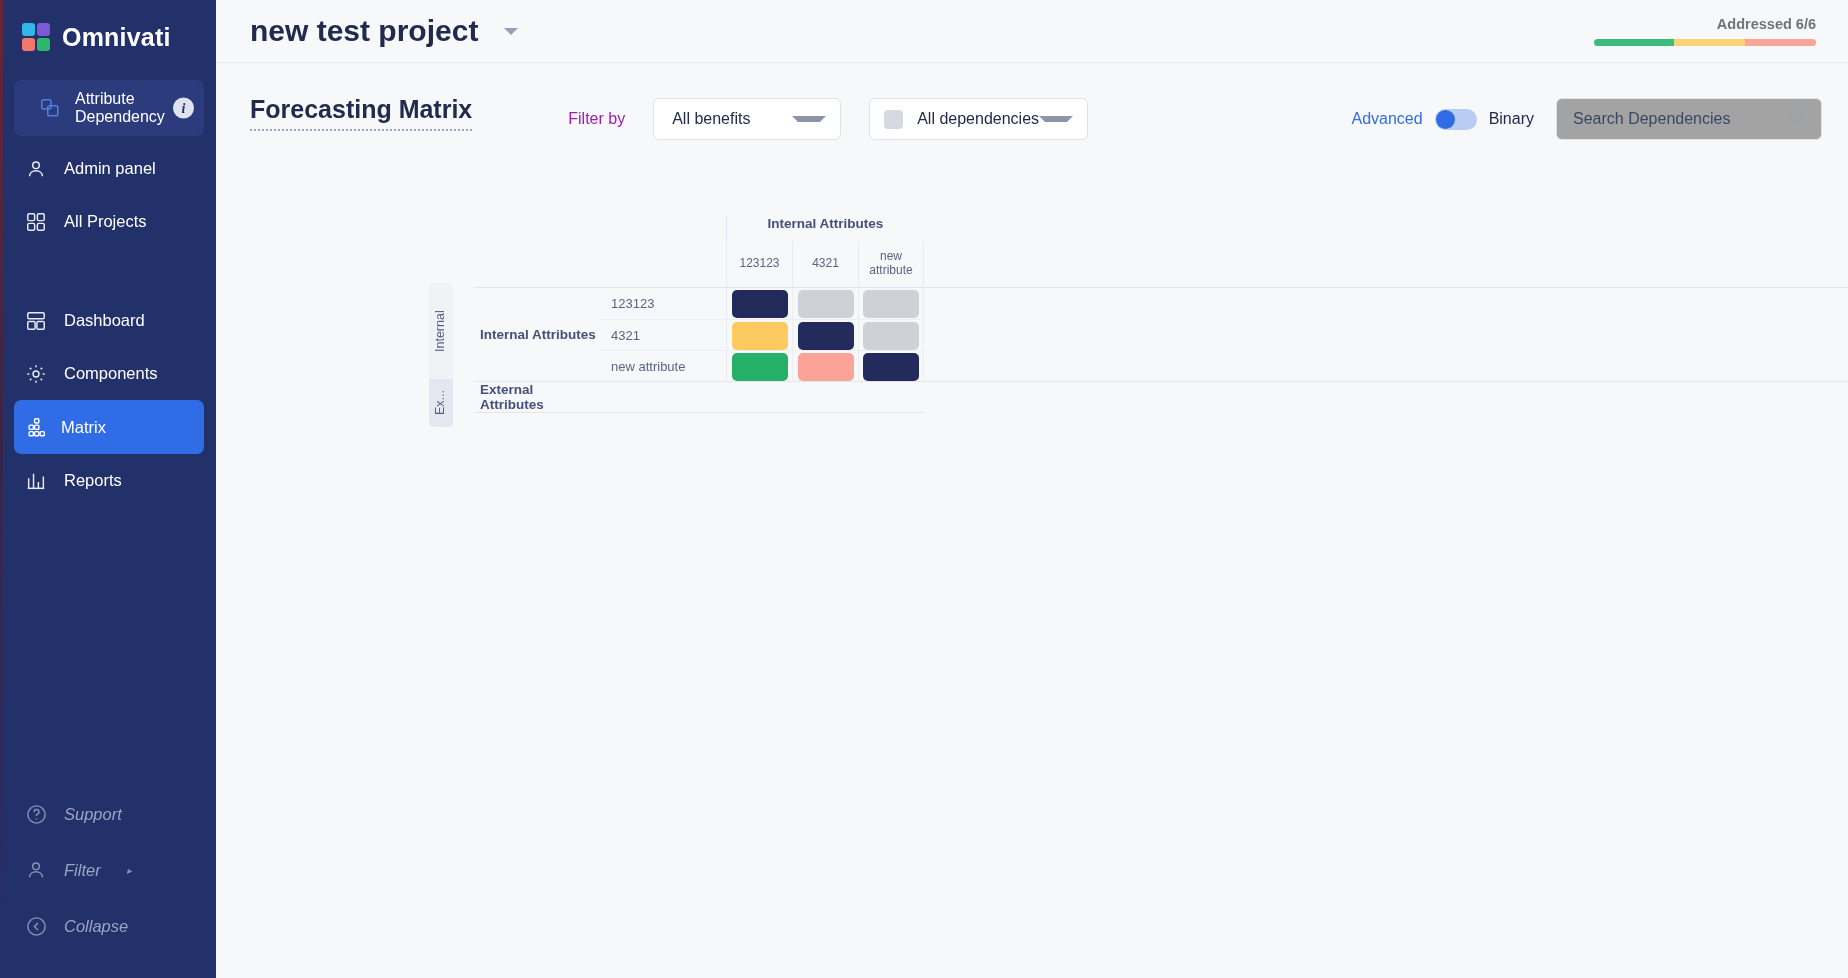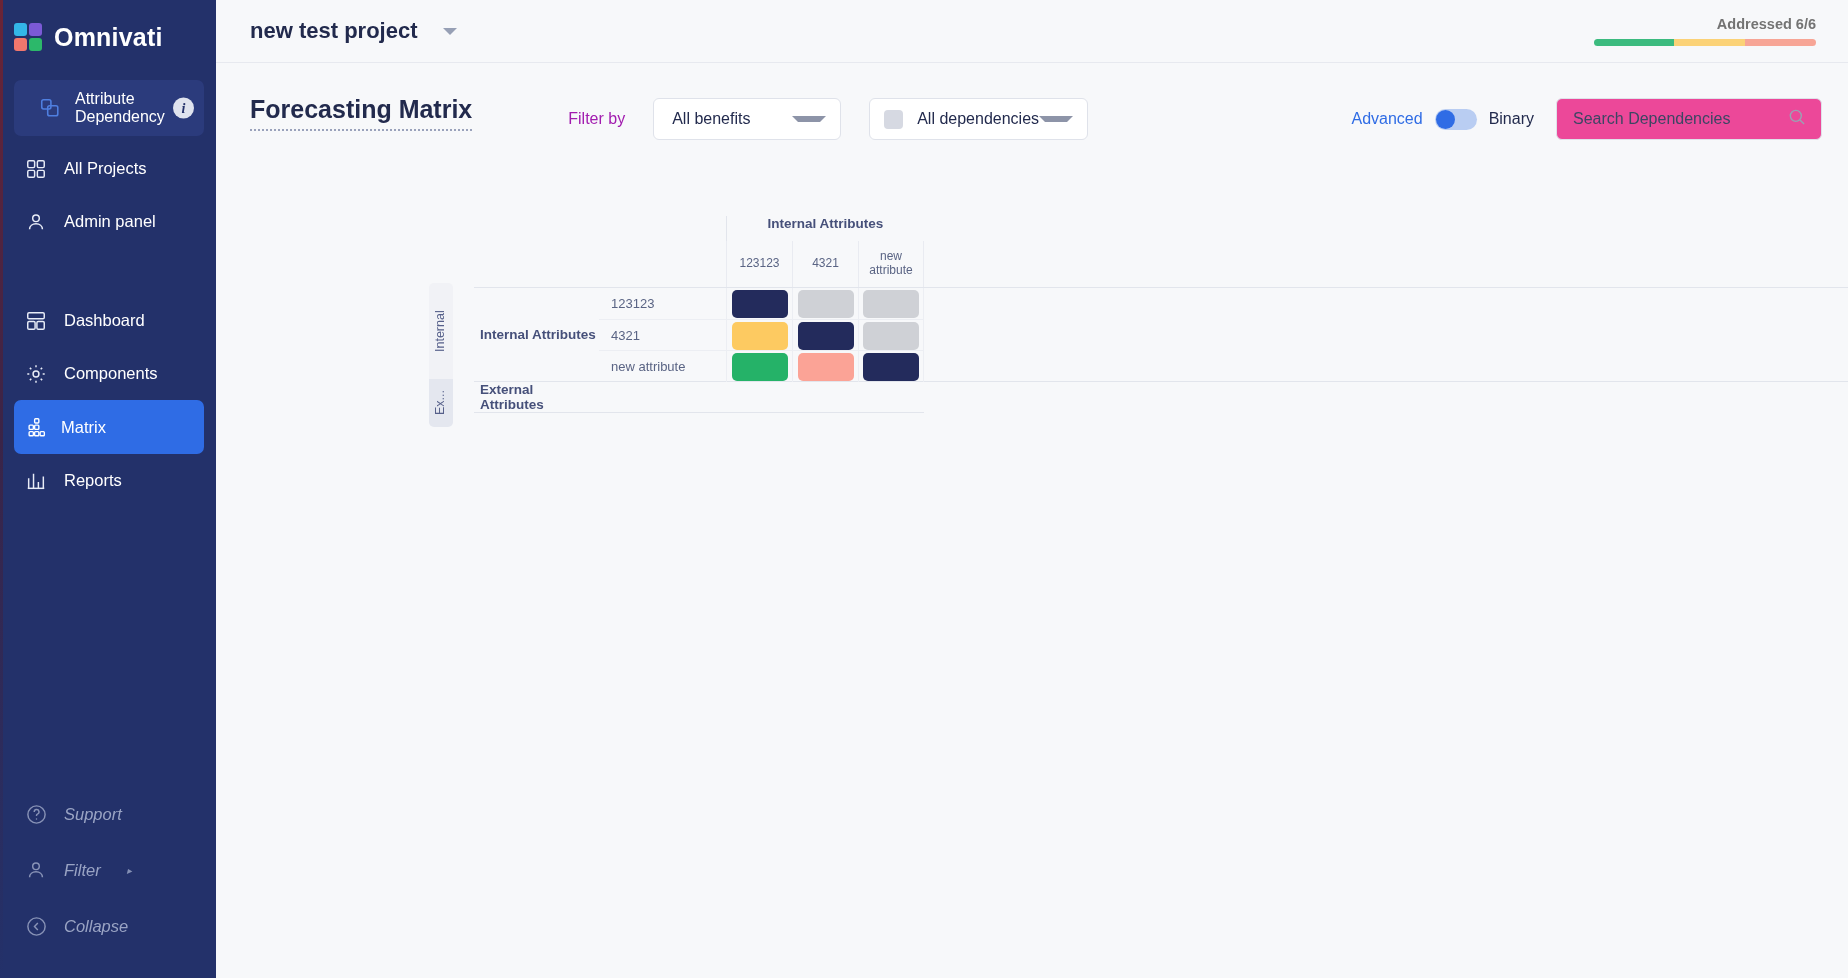--- a/index.html
+++ b/index.html
@@ -26,7 +26,7 @@
   }
   .brand {
     display: flex; align-items: center; gap: 12px;
-    padding: 18px 0 18px 14px; height: 74px;
+    padding: 18px 0 18px 22px; height: 74px;
   }
   .logo-grid {
     width: 28px; height: 28px;

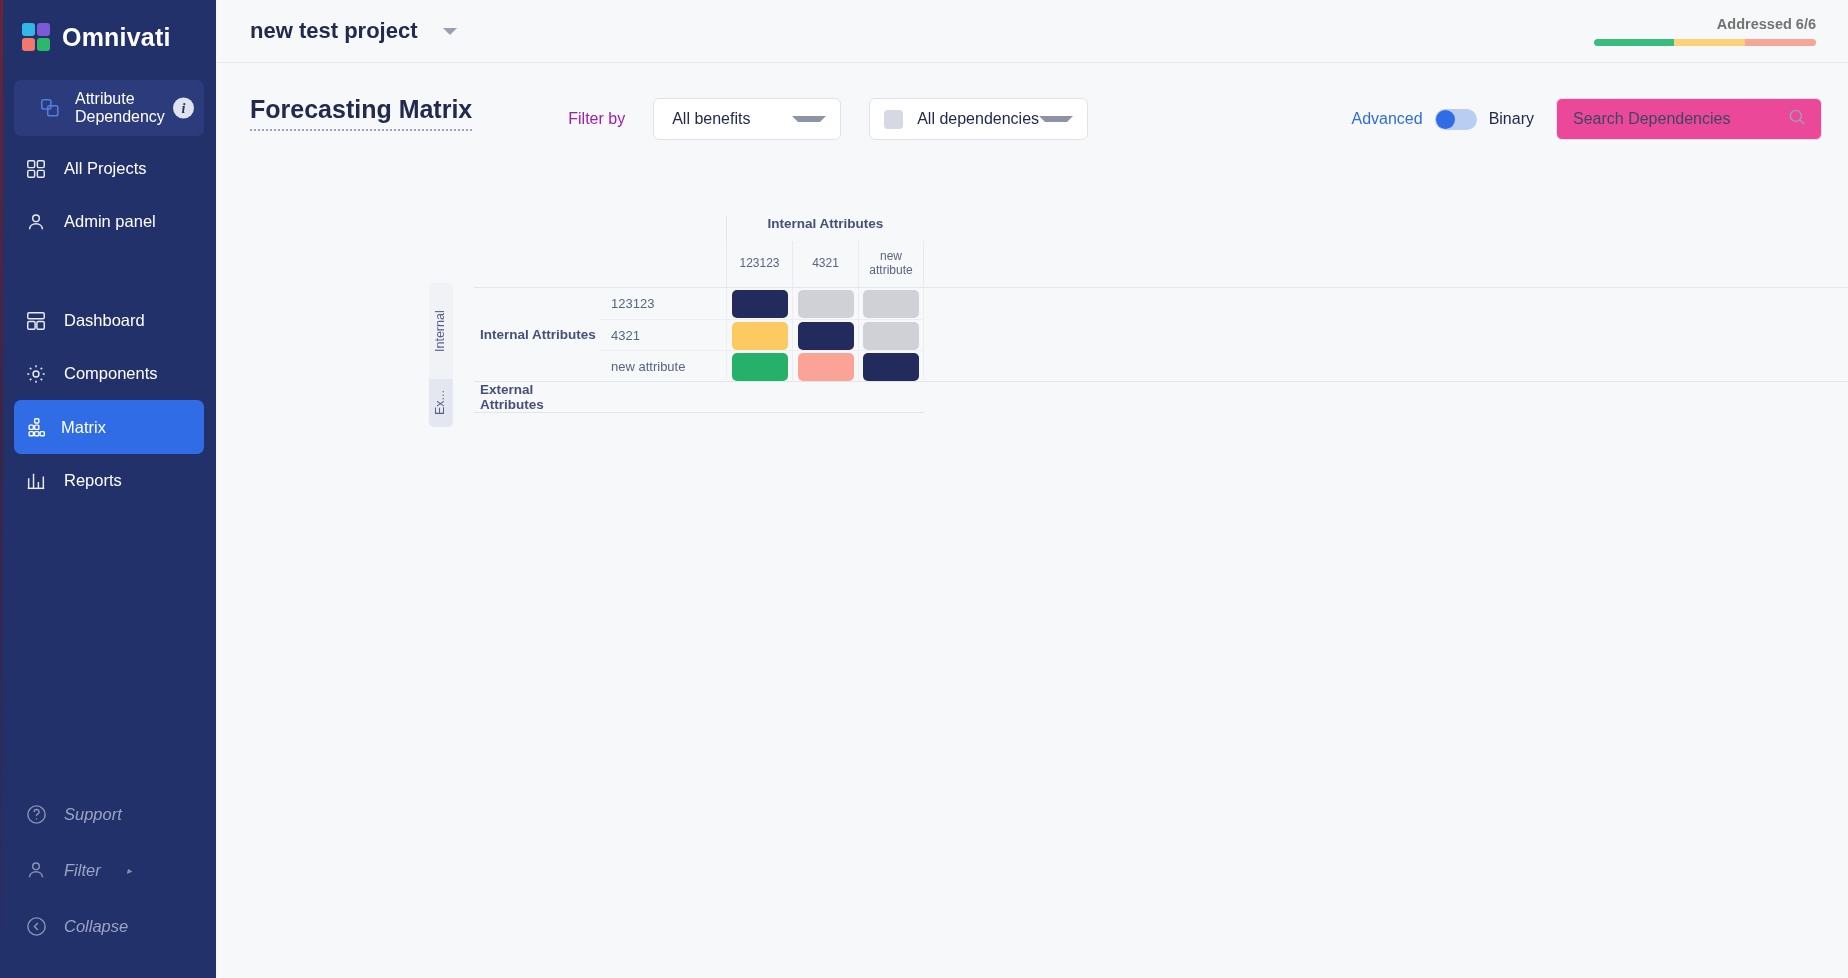--- a/index.html
+++ b/index.html
@@ -92,7 +92,7 @@
     padding: 0 26px 0 34px;
     flex: 0 0 63px;
   }
-  .project-name { font-size: 22px; font-weight: 700; color: #222a4d; }
+  .project-name { font-size: 30px; font-weight: 700; color: #222a4d; }
   .project-caret {
     margin-left: 26px; width: 0; height: 0;
     border-left: 7px solid transparent; border-right: 7px solid transparent;

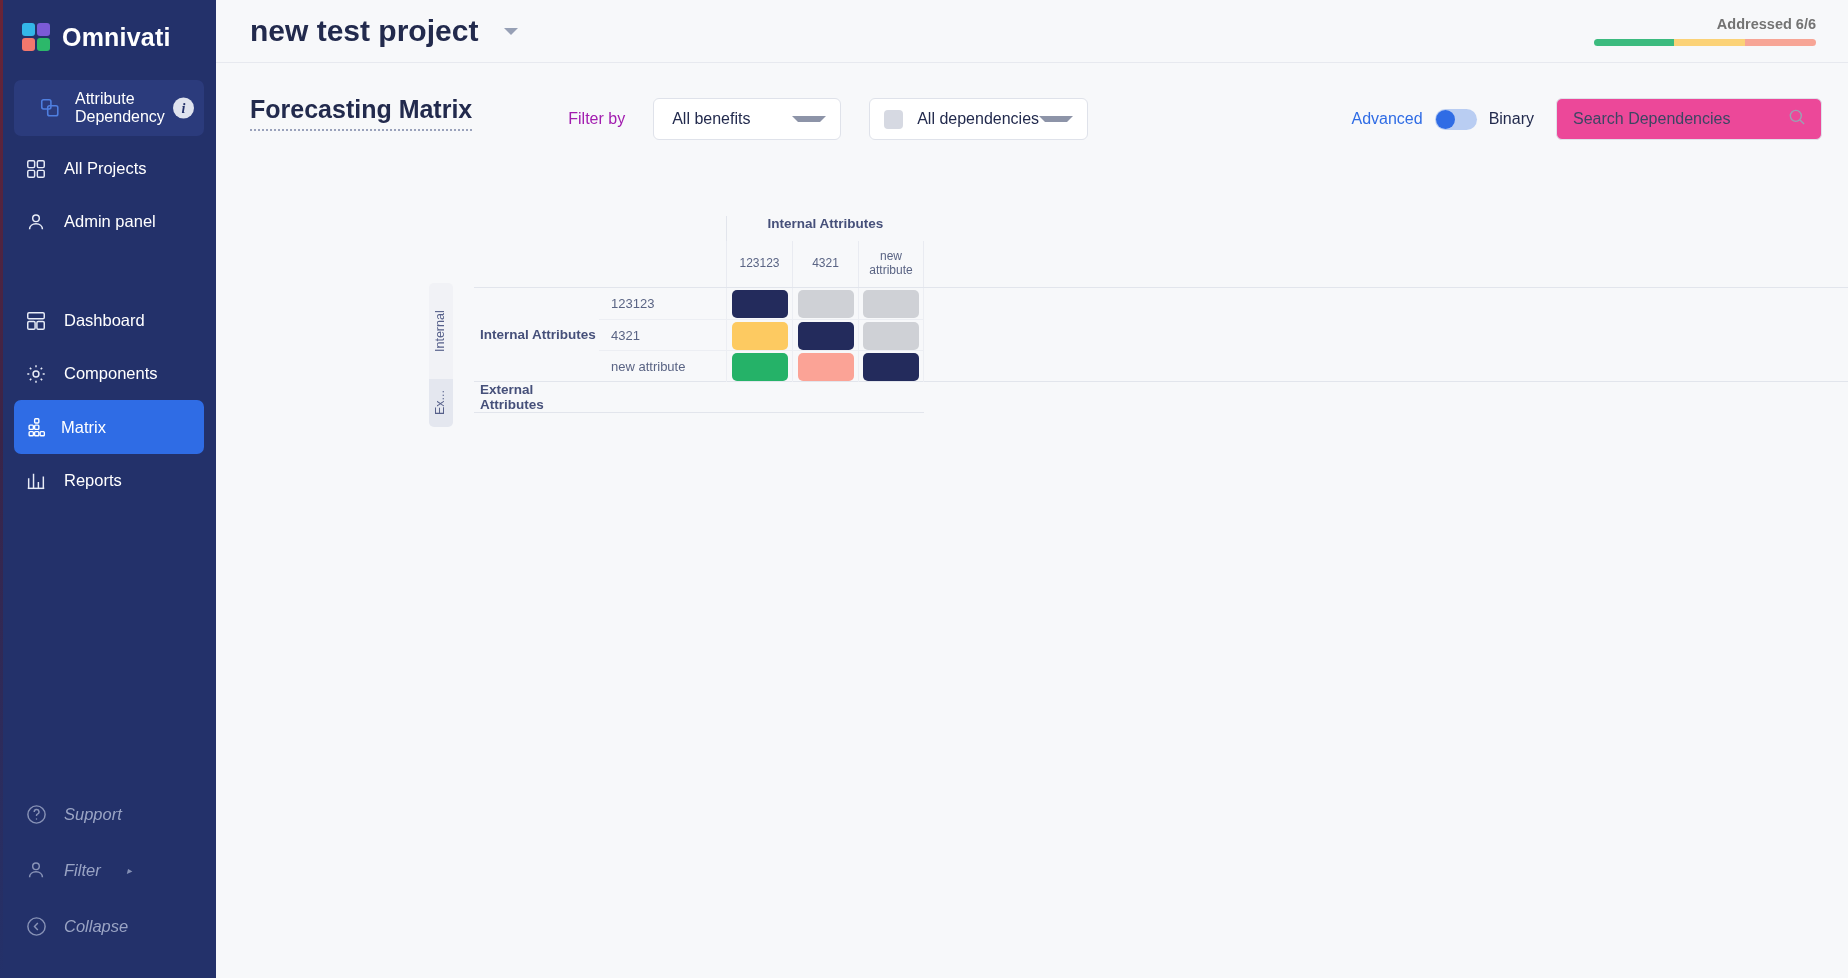--- a/index.html
+++ b/index.html
@@ -160,7 +160,7 @@
     margin-left: 22px; margin-top: 4px;
     display: flex; align-items: center;
     width: 266px; height: 42px;
-    background: #ec4899; border: 1px solid #dfe2ea; border-radius: 6px;
+    background: #a3a3a3; border: 1px solid #dfe2ea; border-radius: 6px;
     padding: 0 14px 0 16px;
   }
   .searchbox input {

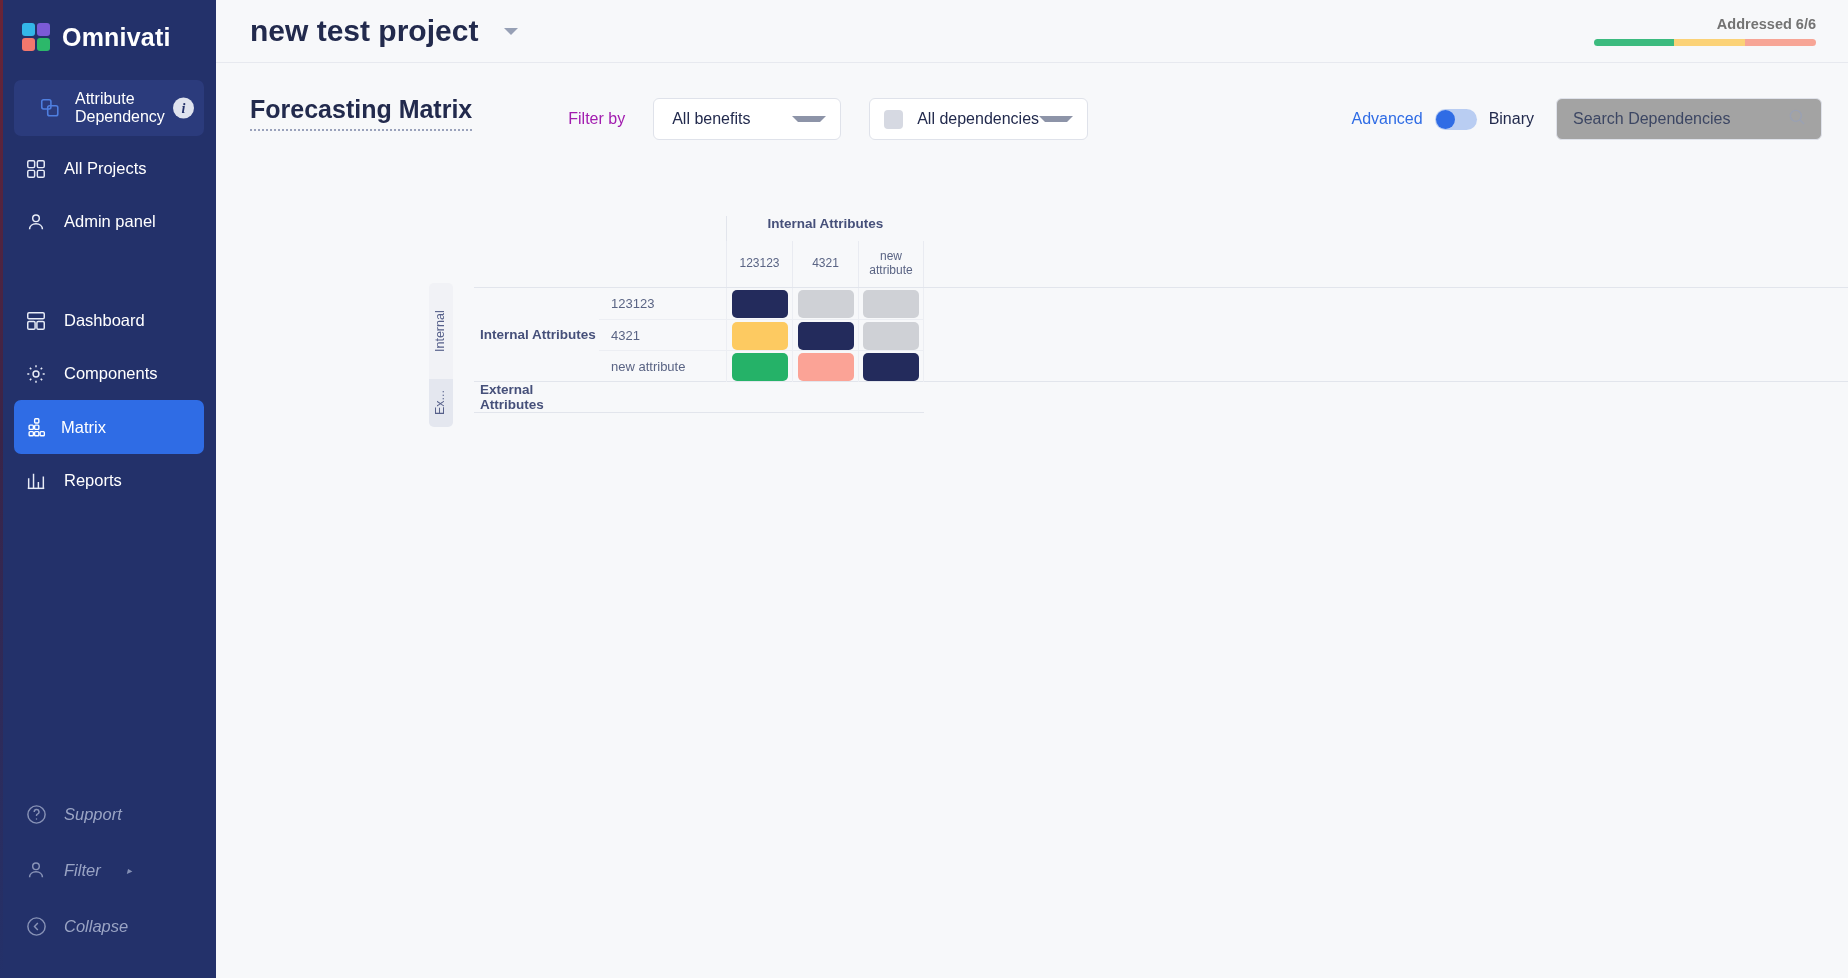--- a/index.html
+++ b/index.html
@@ -288,6 +288,16 @@
       <div class="nav-item">
         <span class="ico">
           <svg width="22" height="22" viewBox="0 0 24 24" fill="none" stroke="#e8ecf7" stroke-width="1.6">
+            <circle cx="12" cy="8" r="3.6"></circle>
+              <path d="M5 20c0-3.8 3.1-6 7-6s7 2.2 7 6"></path>
+          </svg>
+        </span>
+        <span>Admin panel</span>
+      </div>
+
+      <div class="nav-item">
+        <span class="ico">
+          <svg width="22" height="22" viewBox="0 0 24 24" fill="none" stroke="#e8ecf7" stroke-width="1.6">
             <rect x="3" y="3" width="7.5" height="7.5" rx="1.4"></rect>
               <rect x="13.5" y="3" width="7.5" height="7.5" rx="1.4"></rect>
             <rect x="3" y="13.5" width="7.5" height="7.5" rx="1.4"></rect>
@@ -295,16 +305,6 @@
           </svg>
         </span>
         <span>All Projects</span>
-      </div>
-
-      <div class="nav-item">
-        <span class="ico">
-          <svg width="22" height="22" viewBox="0 0 24 24" fill="none" stroke="#e8ecf7" stroke-width="1.6">
-            <circle cx="12" cy="8" r="3.6"></circle>
-              <path d="M5 20c0-3.8 3.1-6 7-6s7 2.2 7 6"></path>
-          </svg>
-        </span>
-        <span>Admin panel</span>
       </div>
 
       <div class="nav-gap"></div>

